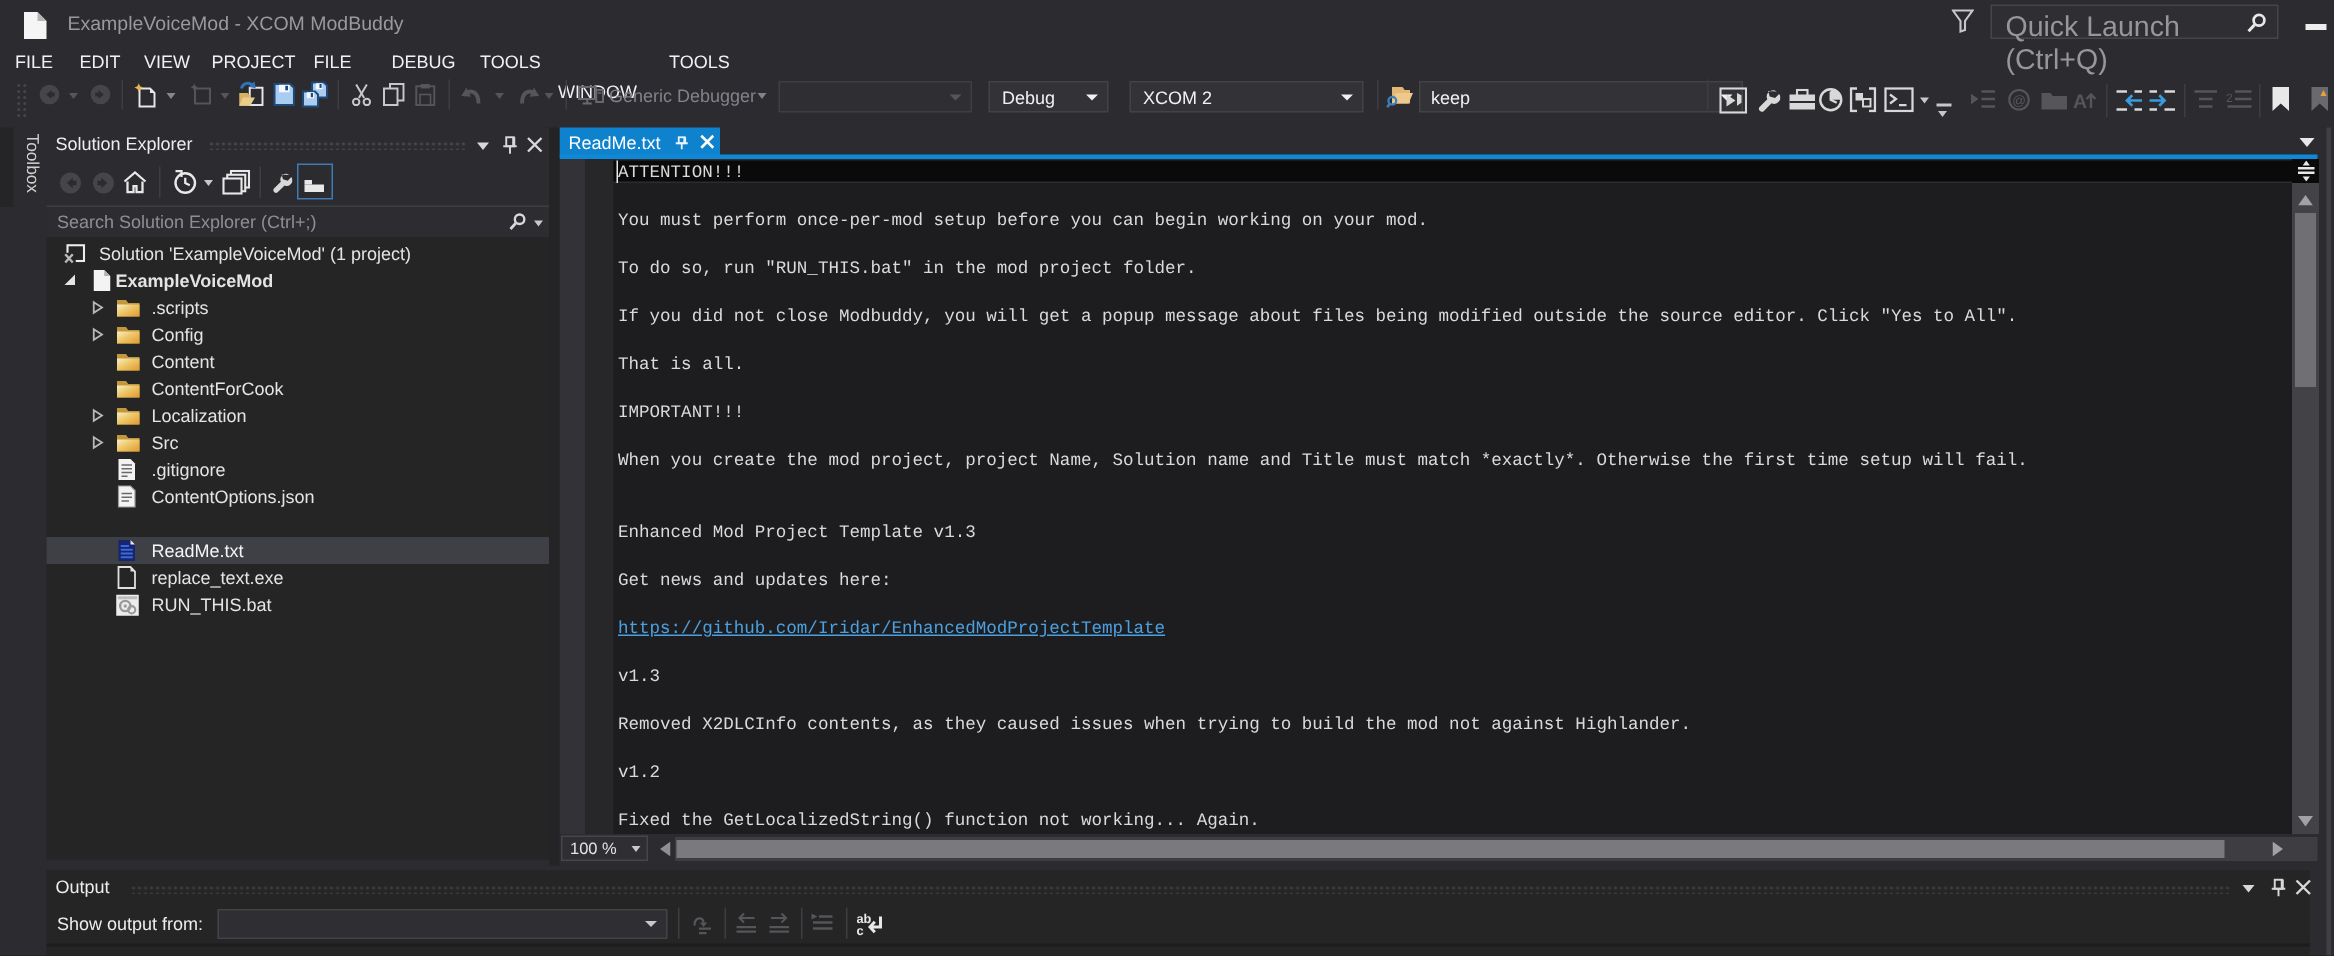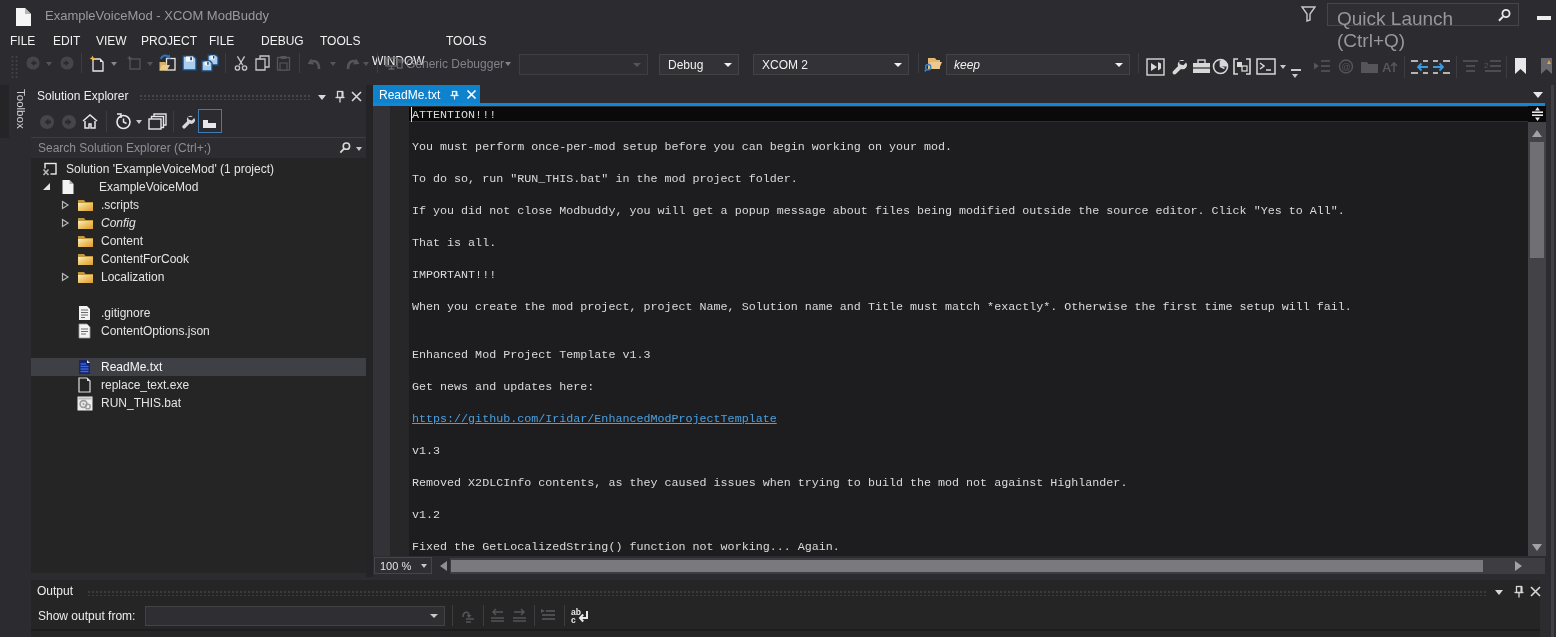--- a/index.html
+++ b/index.html
@@ -185,7 +185,7 @@
     <circle cx="4.2" cy="11.2" r="2.6" fill="none" stroke="#3a80c0" stroke-width="1.5"></circle>
     <line x1="2.6" y1="13.2" x2="0.8" y2="15.4" stroke="#3a80c0" stroke-width="1.7"></line>
   </svg>
-  <div class="combo" style="left:946px;top:2px;width:184px;height:21px;font-style:italic;">
+  <div class="combo" style="left:946px;top:2px;width:216px;height:21px;">
       <span style="position:absolute;left:7px;top:3px;">keep</span>
       <span class="car"></span>
     </div>

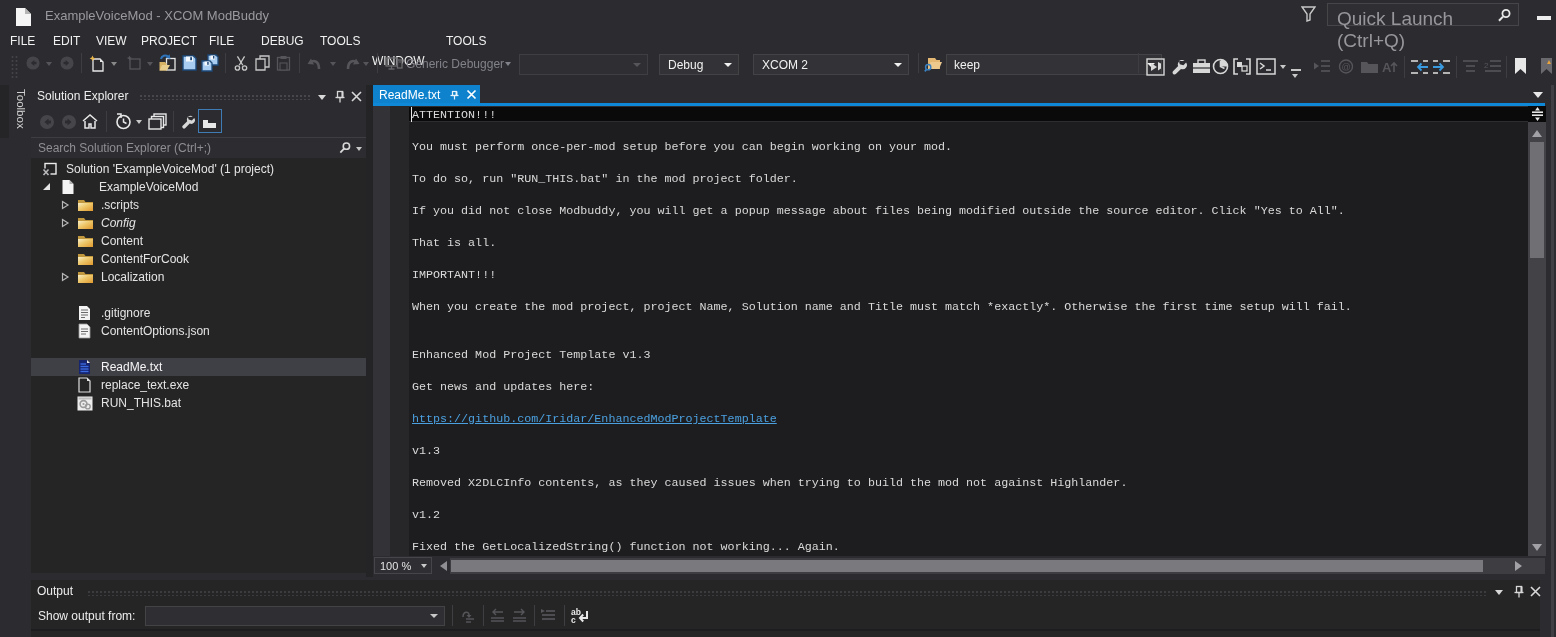--- a/index.html
+++ b/index.html
@@ -371,7 +371,7 @@
         <path d="M1.5 1 h7 l4 4 v10 h-11 z" fill="#f3f3f3"></path>
           <path d="M8.5 1 l4 4 h-4 z" fill="#b0b0b0"></path>
       </svg>
-      <span class="abs" style="left:68px;top:2px;font-weight:normal;">ExampleVoiceMod</span>
+      <span class="abs" style="left:46px;top:2px;font-weight:bold;">ExampleVoiceMod</span>
     </div>
     <div class="abs" style="left:0;top:38px;width:336px;height:18px;">
       <svg class="abs" style="left:30px;top:4px;" width="9" height="10" viewBox="0 0 9 10">

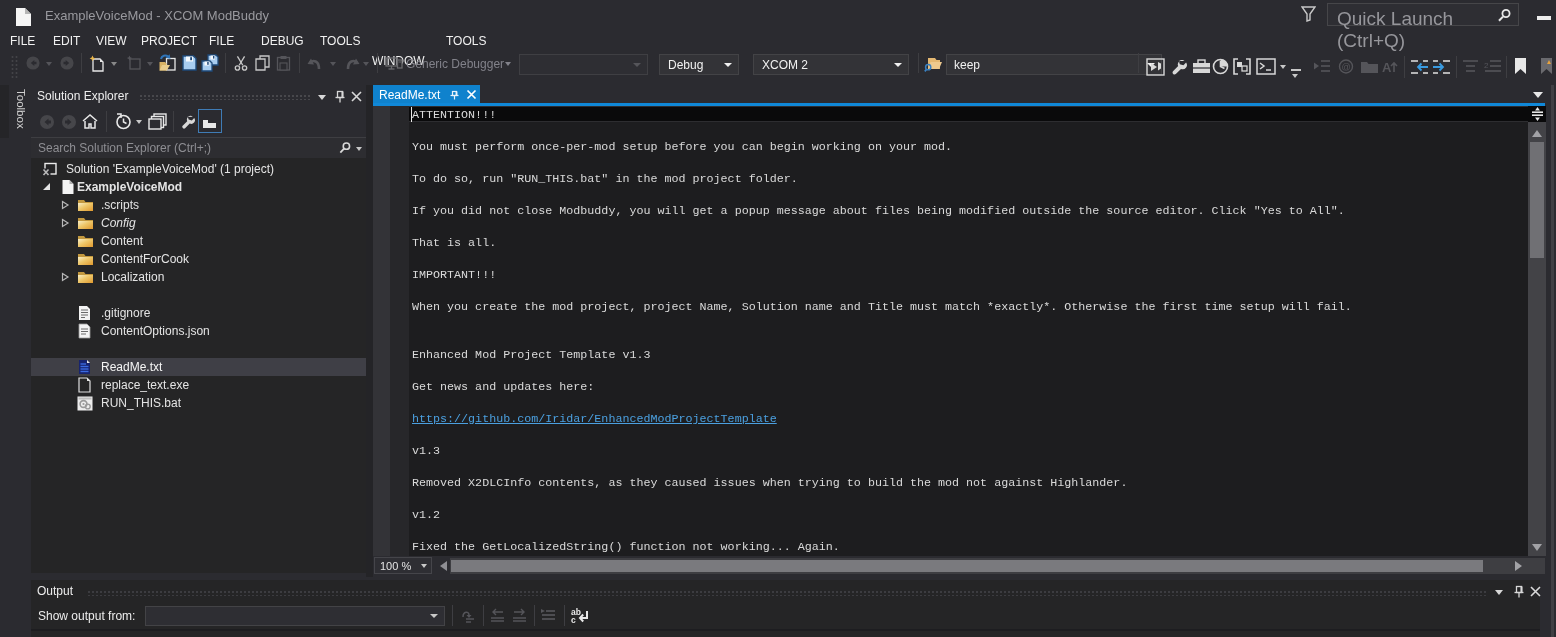--- a/index.html
+++ b/index.html
@@ -383,7 +383,7 @@
       </svg>
       <span class="abs" style="left:70px;top:2px;">.scripts</span>
     </div>
-    <div class="abs" style="left:0;top:56px;width:336px;height:18px;font-style:italic;">
+    <div class="abs" style="left:0;top:56px;width:336px;height:18px;">
       <svg class="abs" style="left:30px;top:4px;" width="9" height="10" viewBox="0 0 9 10">
           <path d="M1.5 1.5 L7 5 L1.5 8.5 z" fill="none" stroke="#b8b8b8" stroke-width="1.2"></path>
         </svg>

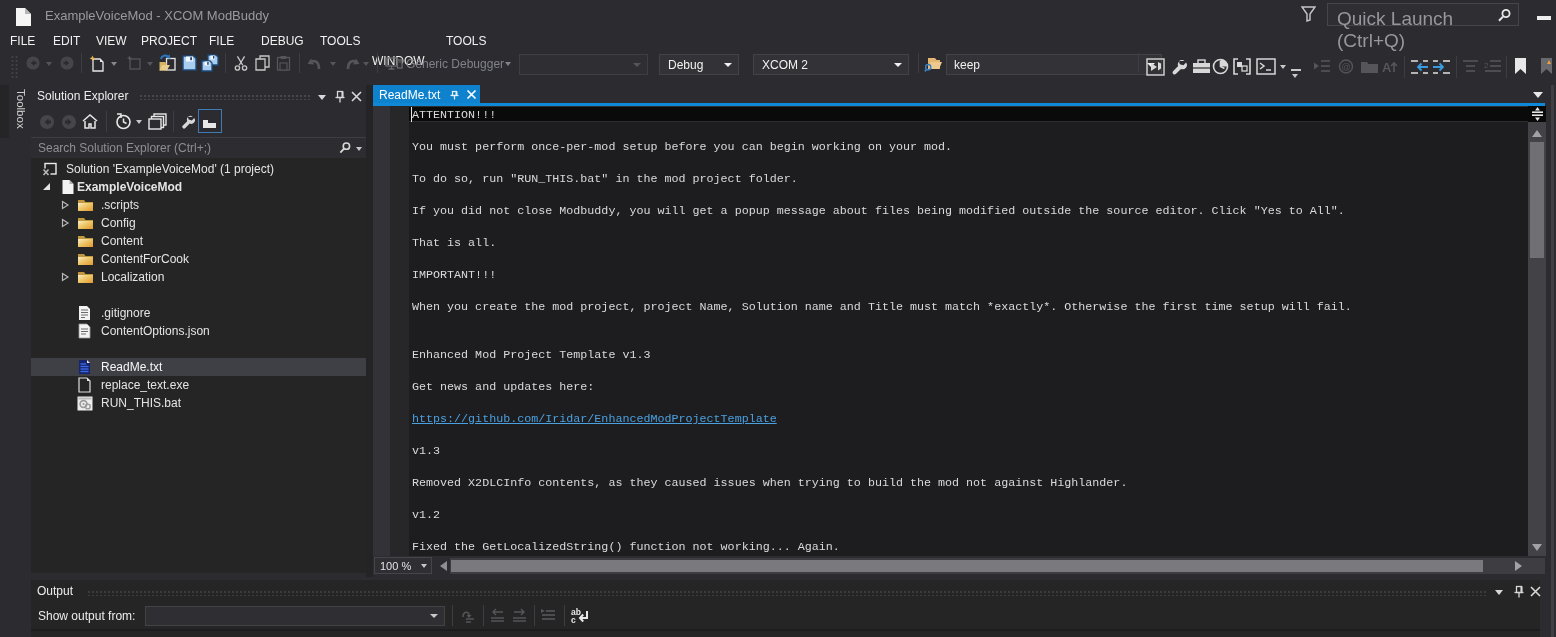--- a/index.html
+++ b/index.html
@@ -417,6 +417,16 @@
       </svg>
       <span class="abs" style="left:70px;top:2px;">ContentForCook</span>
     </div>
+    <div class="abs" style="left:0;top:128px;width:336px;height:18px;">
+      <svg class="abs" style="left:30px;top:4px;" width="9" height="10" viewBox="0 0 9 10">
+          <path d="M1.5 1.5 L7 5 L1.5 8.5 z" fill="none" stroke="#b8b8b8" stroke-width="1.2"></path>
+        </svg>
+      <svg class="abs" style="left:46px;top:2px;" width="17" height="14" viewBox="0 0 17 14">
+        <path d="M1 2 h6 l1.5 2 H16 v9 H1 z" fill="#c2983f"></path>
+          <path d="M1 5 h15 v8 H1 z" fill="url(#fg)"></path>
+      </svg>
+      <span class="abs" style="left:70px;top:2px;">Src</span>
+    </div>
     <div class="abs" style="left:0;top:146px;width:336px;height:18px;">
       <svg class="abs" style="left:47px;top:1px;" width="13" height="16" viewBox="0 0 13 16">
         <path d="M1 1 h8 l3 3 v11 h-11 z" fill="#f3f3f3"></path>

